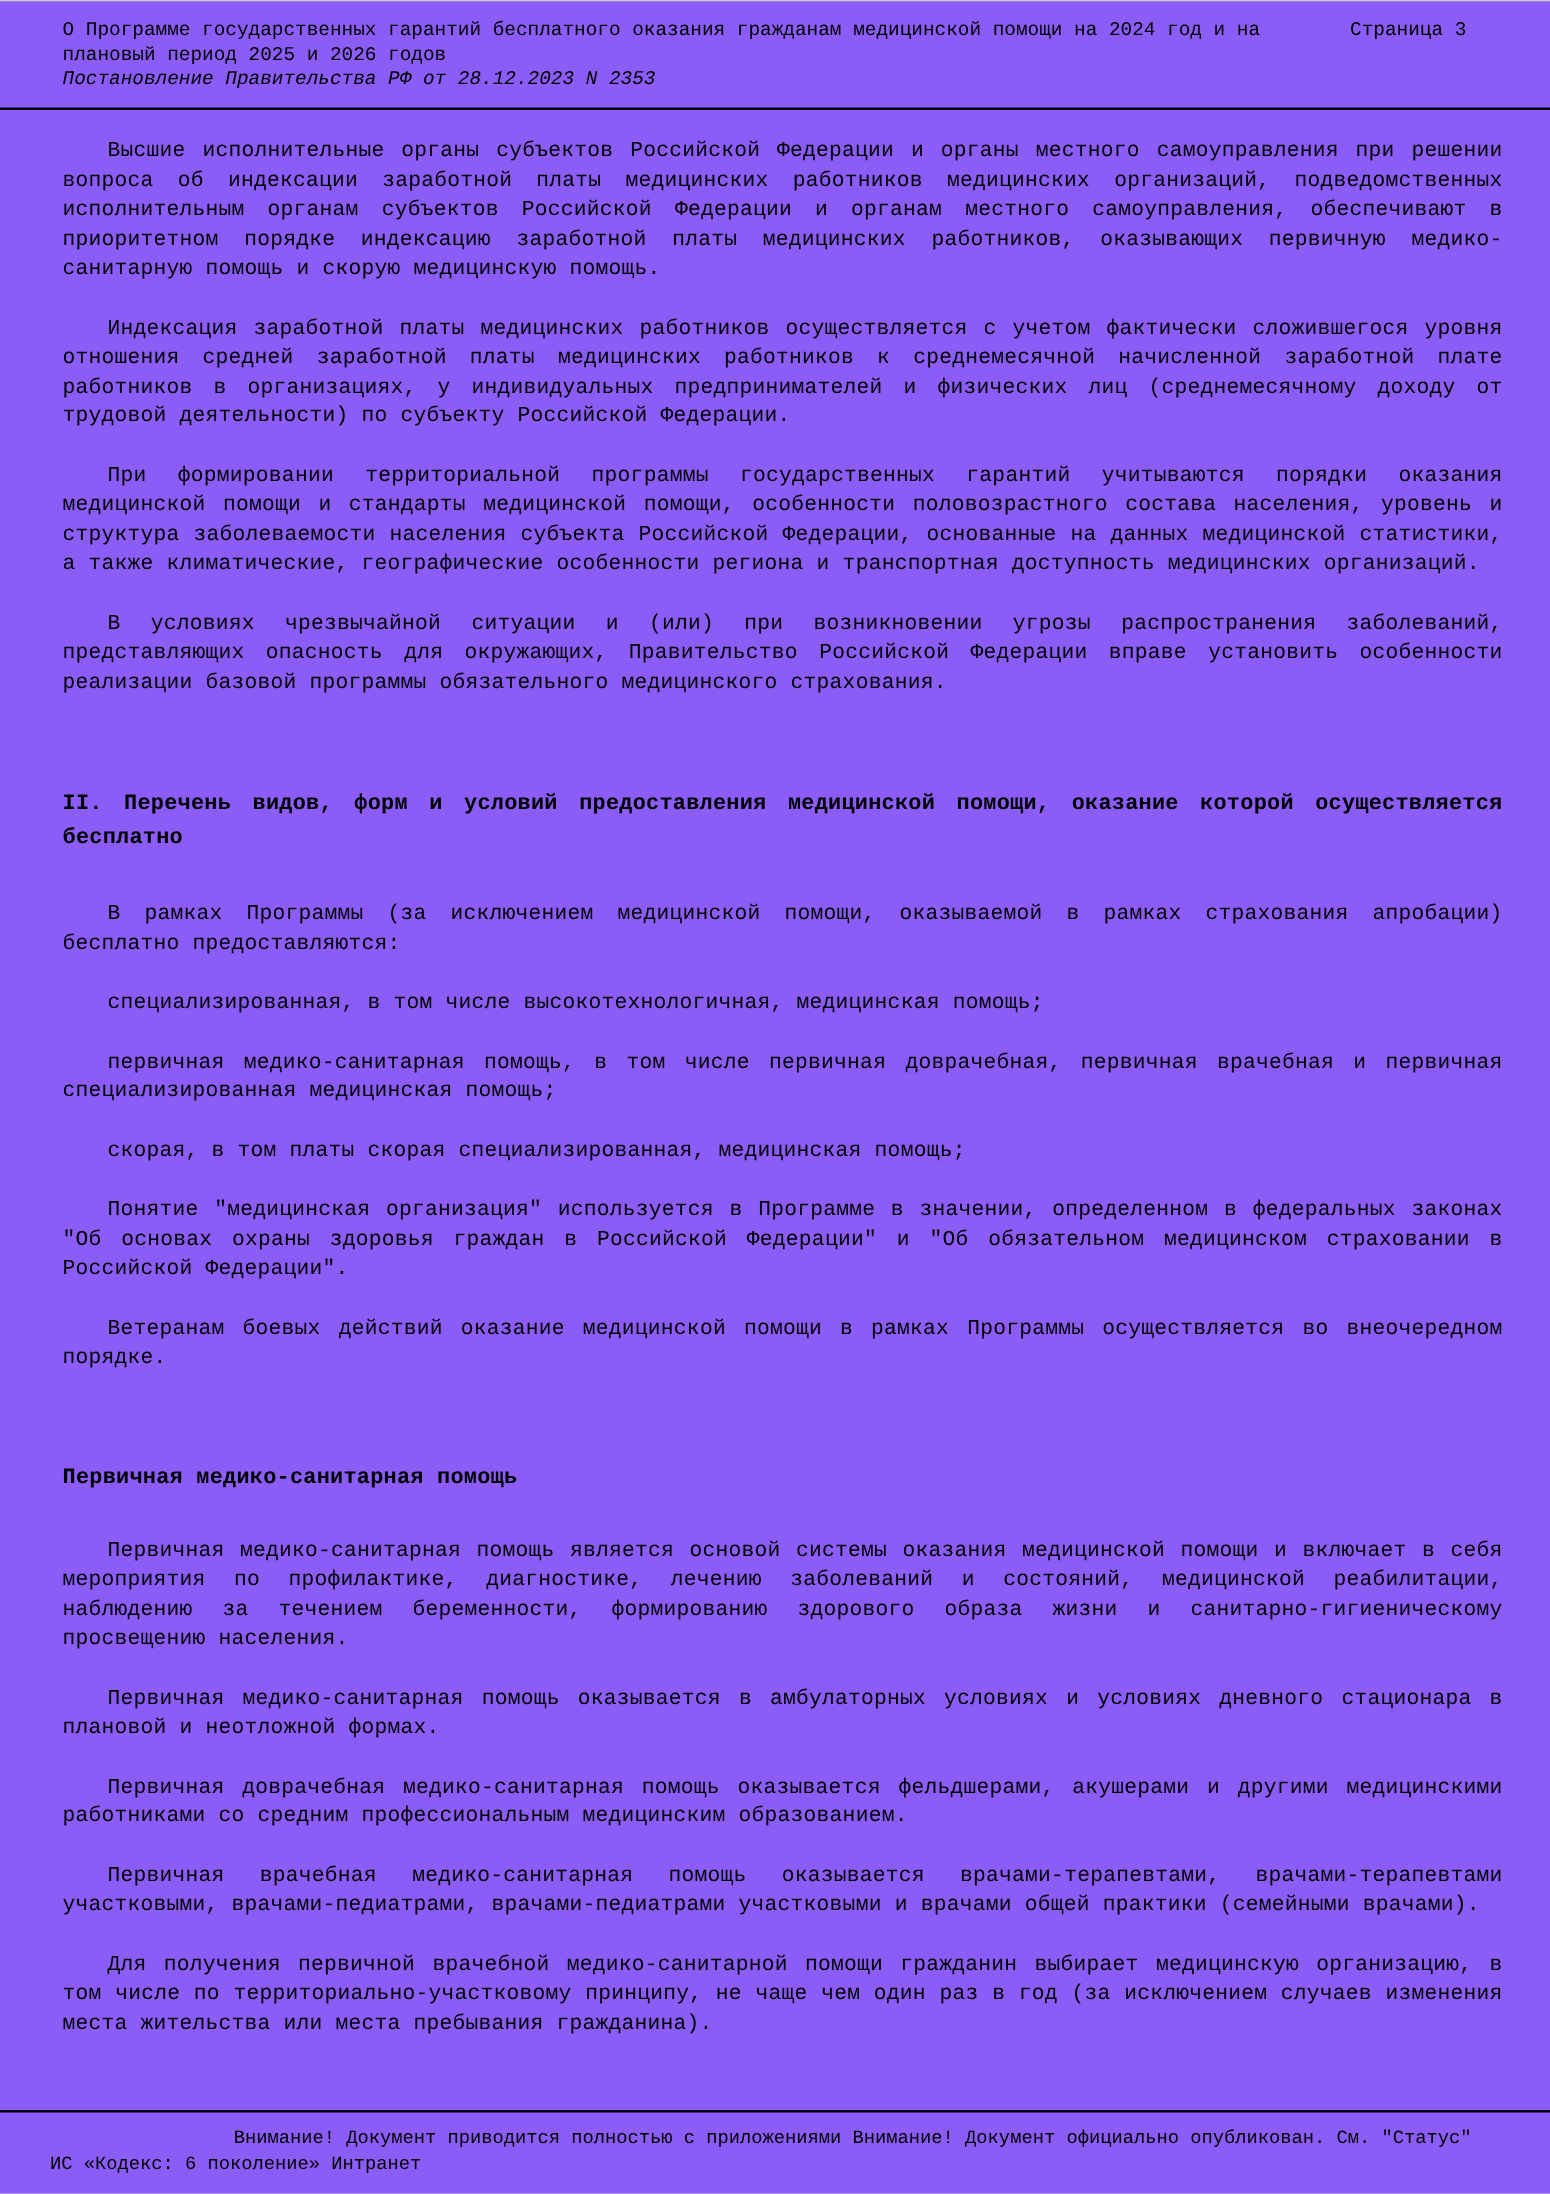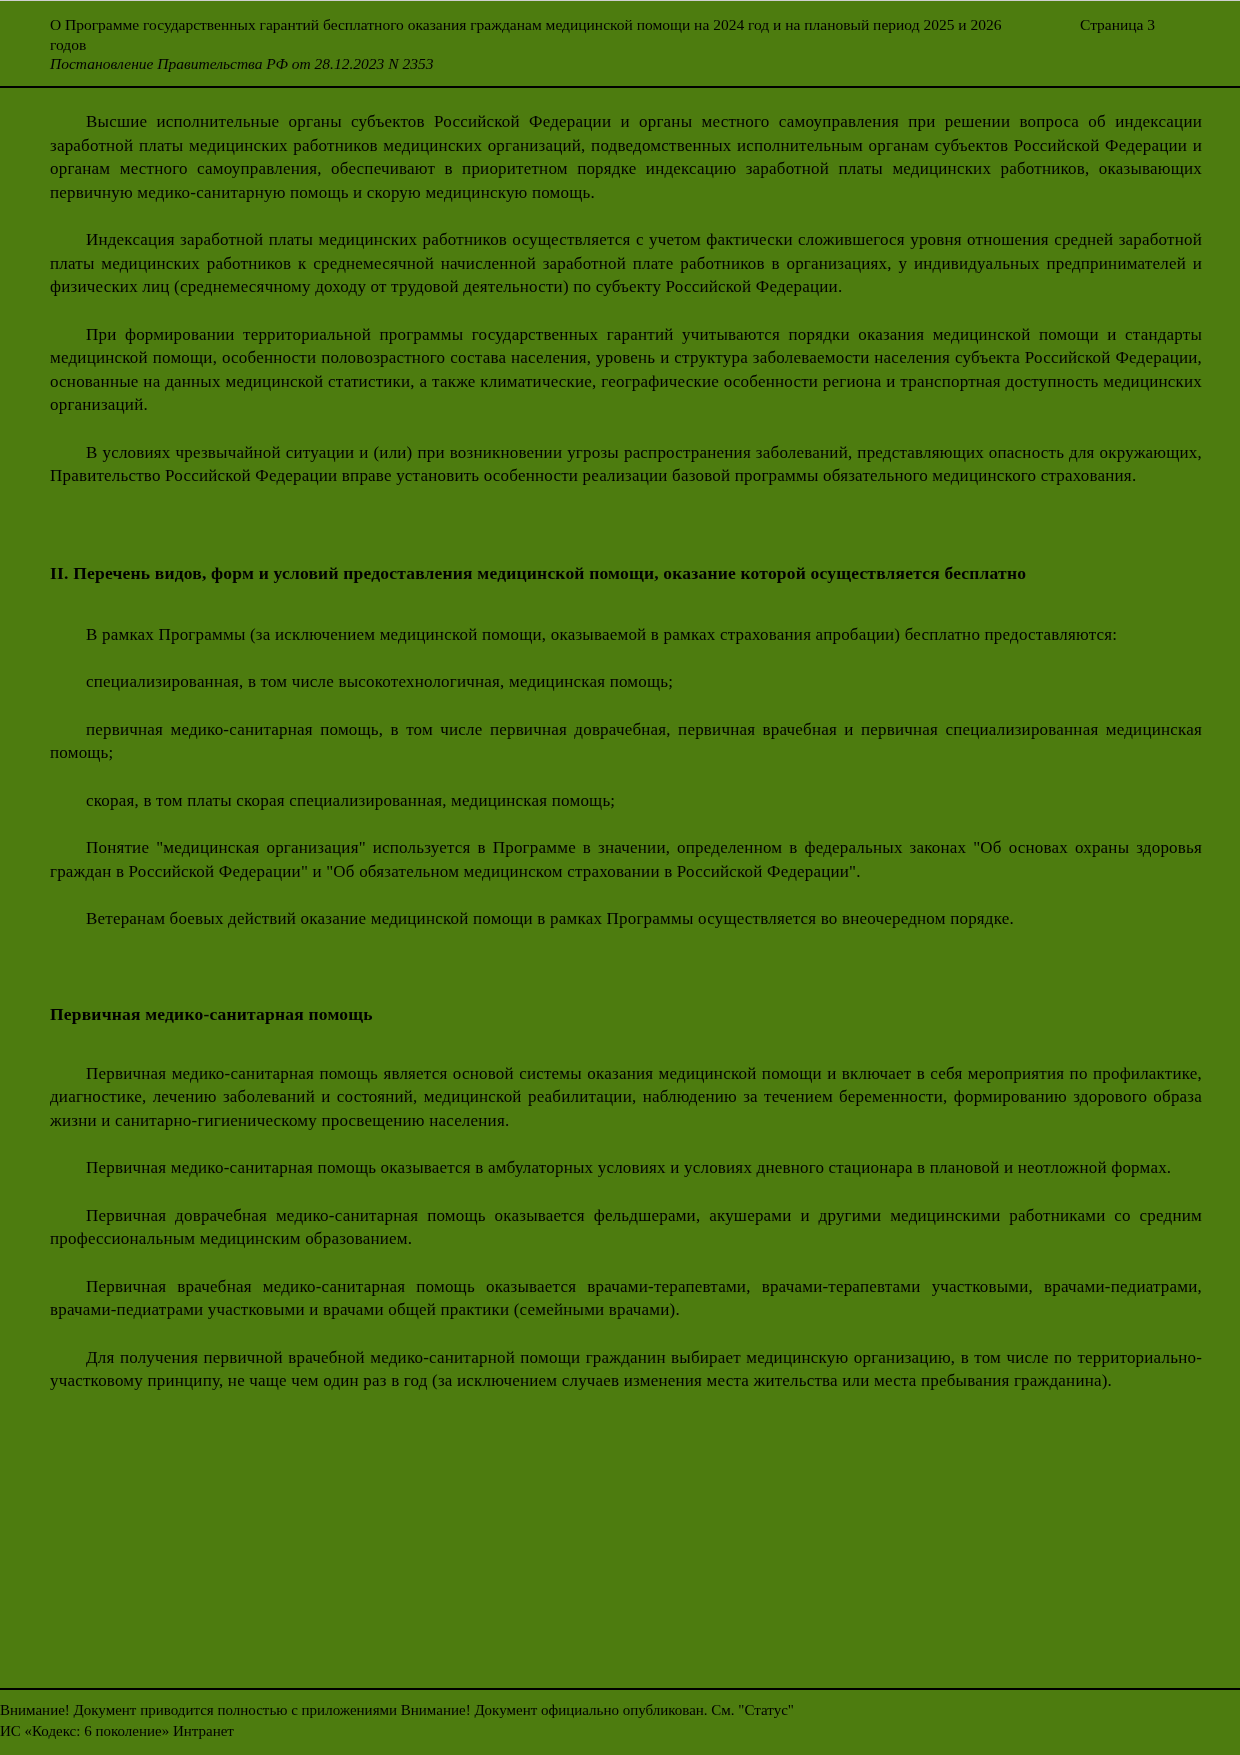--- a/index.html
+++ b/index.html
@@ -8,9 +8,9 @@
     width: 1240px;
     height: 1755px;
     margin: 0 auto;
-    background: #4d7c0f;
+    background: #8b5cf6;
     color: #000000;
-    font-family: Liberation Serif, serif;
+    font-family: Liberation Mono, monospace;
     box-sizing: border-box;
     border-top: 1px solid #cfcfcf;
     overflow: hidden;

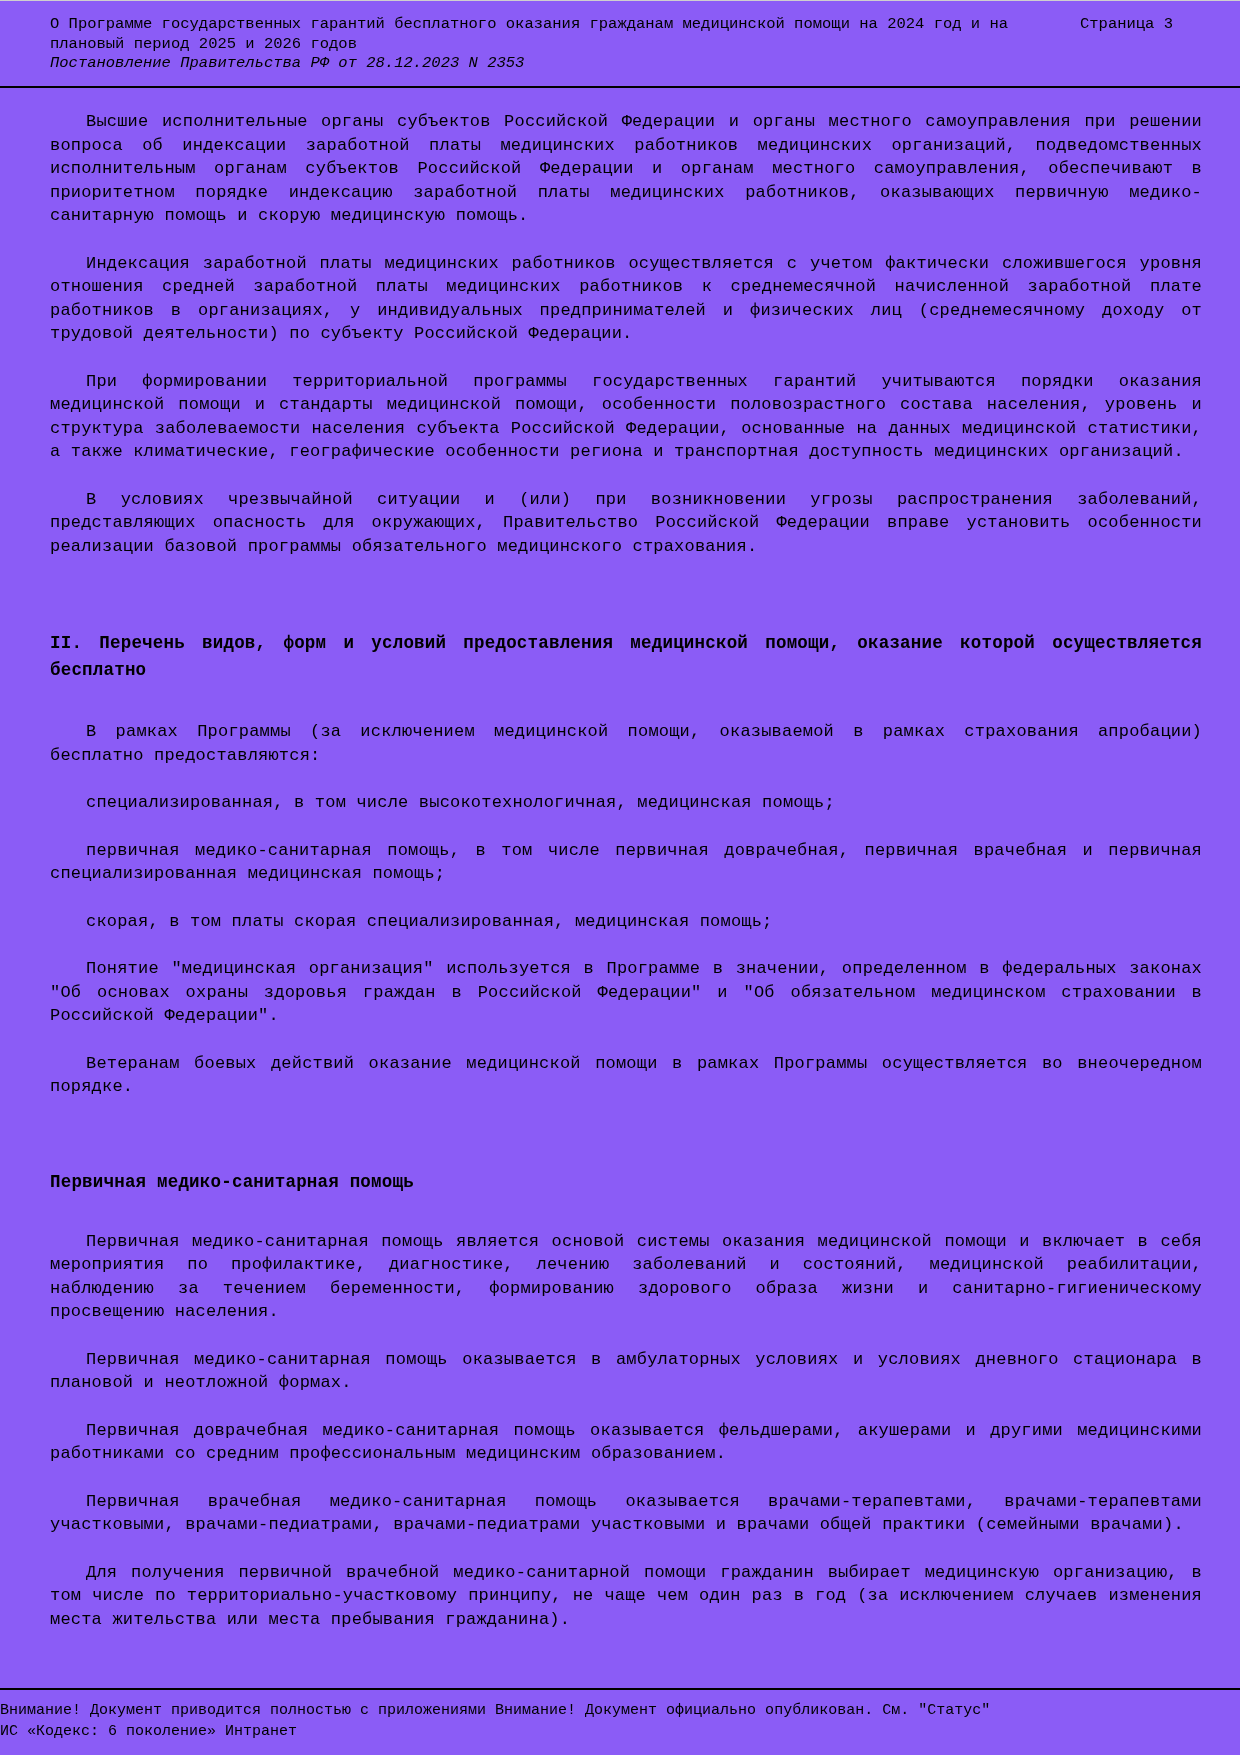--- a/index.html
+++ b/index.html
@@ -78,7 +78,7 @@
     font-size: 15px;
     line-height: 21px;
   }
-  .footer-notice { }
+  .footer-notice { margin-left: 187px; }
   .footer-source { }
 </style>
 </head>

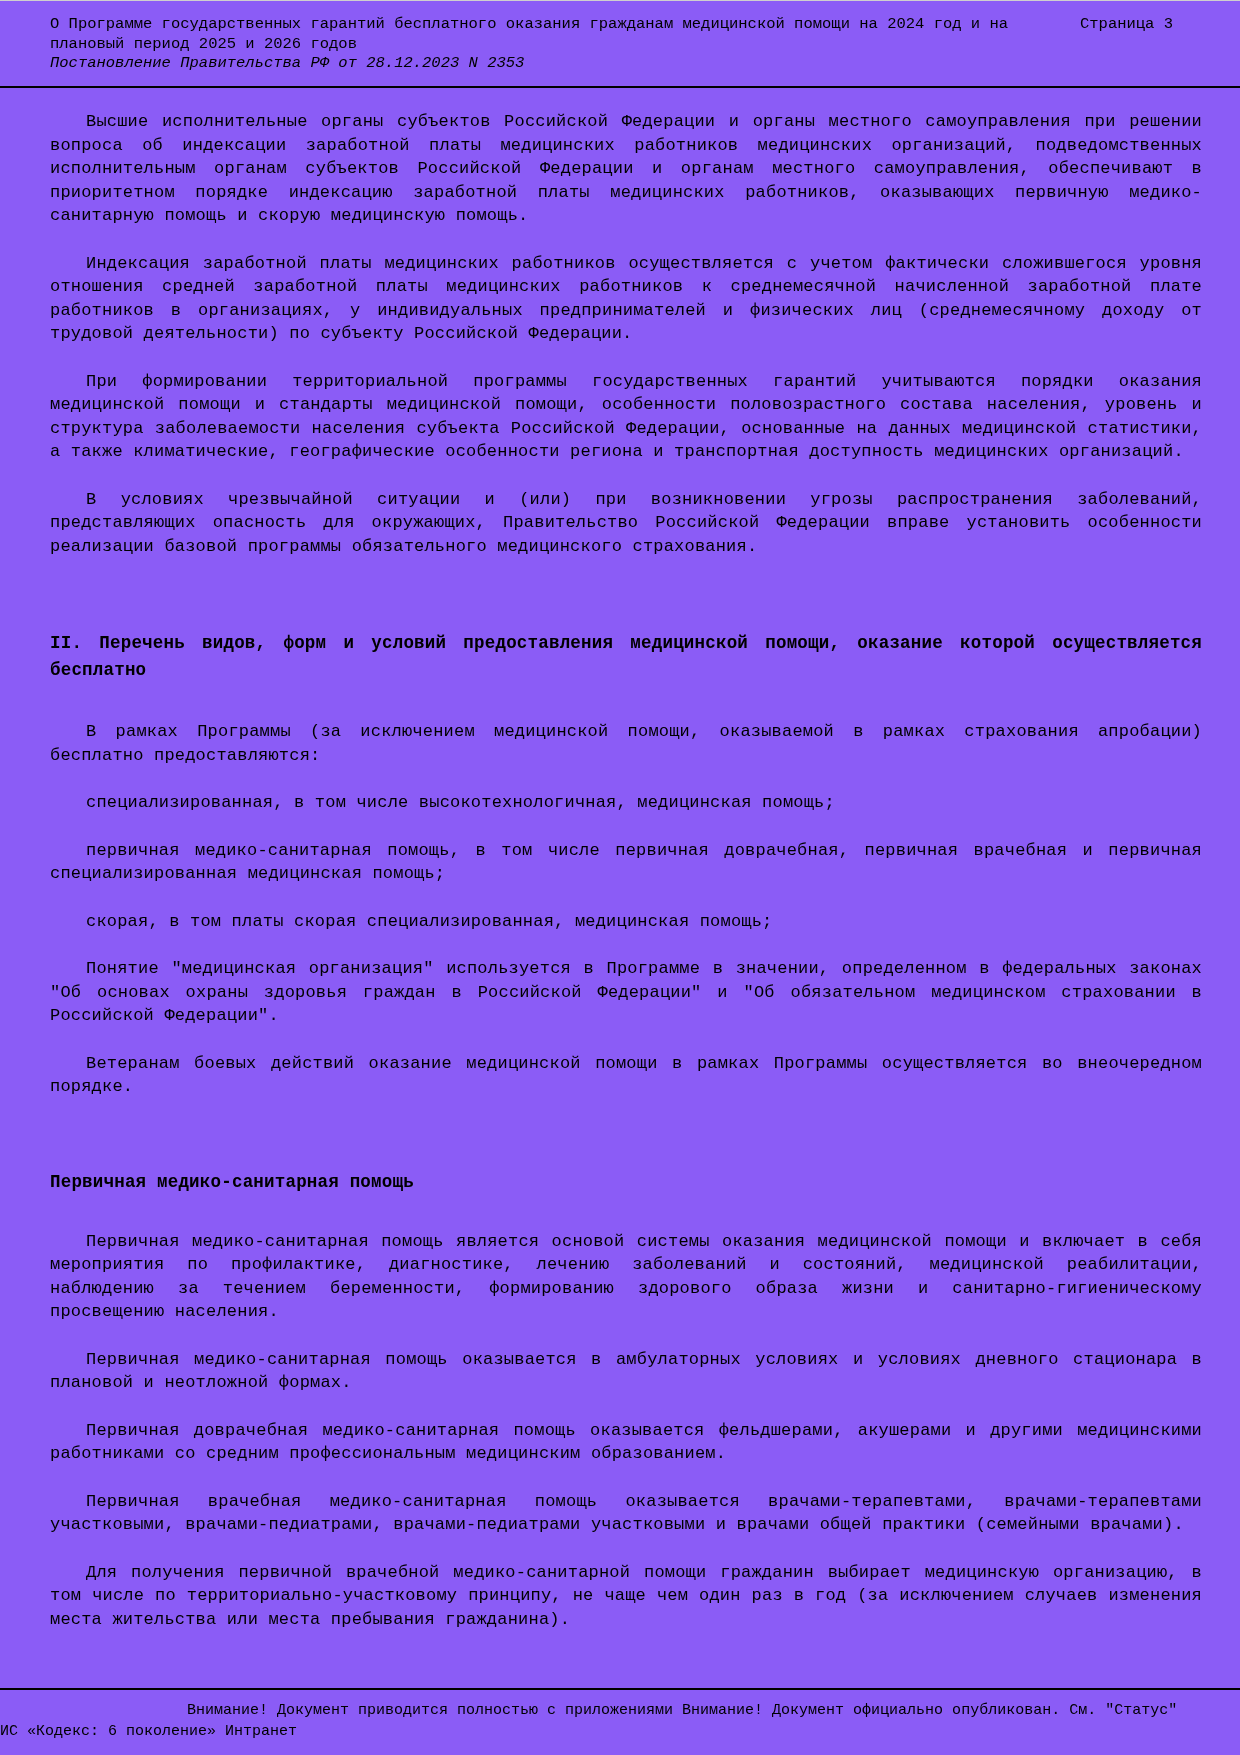--- a/index.html
+++ b/index.html
@@ -79,7 +79,7 @@
     line-height: 21px;
   }
   .footer-notice { margin-left: 187px; }
-  .footer-source { }
+  .footer-source { margin-left: 40px; }
 </style>
 </head>
 <body>

